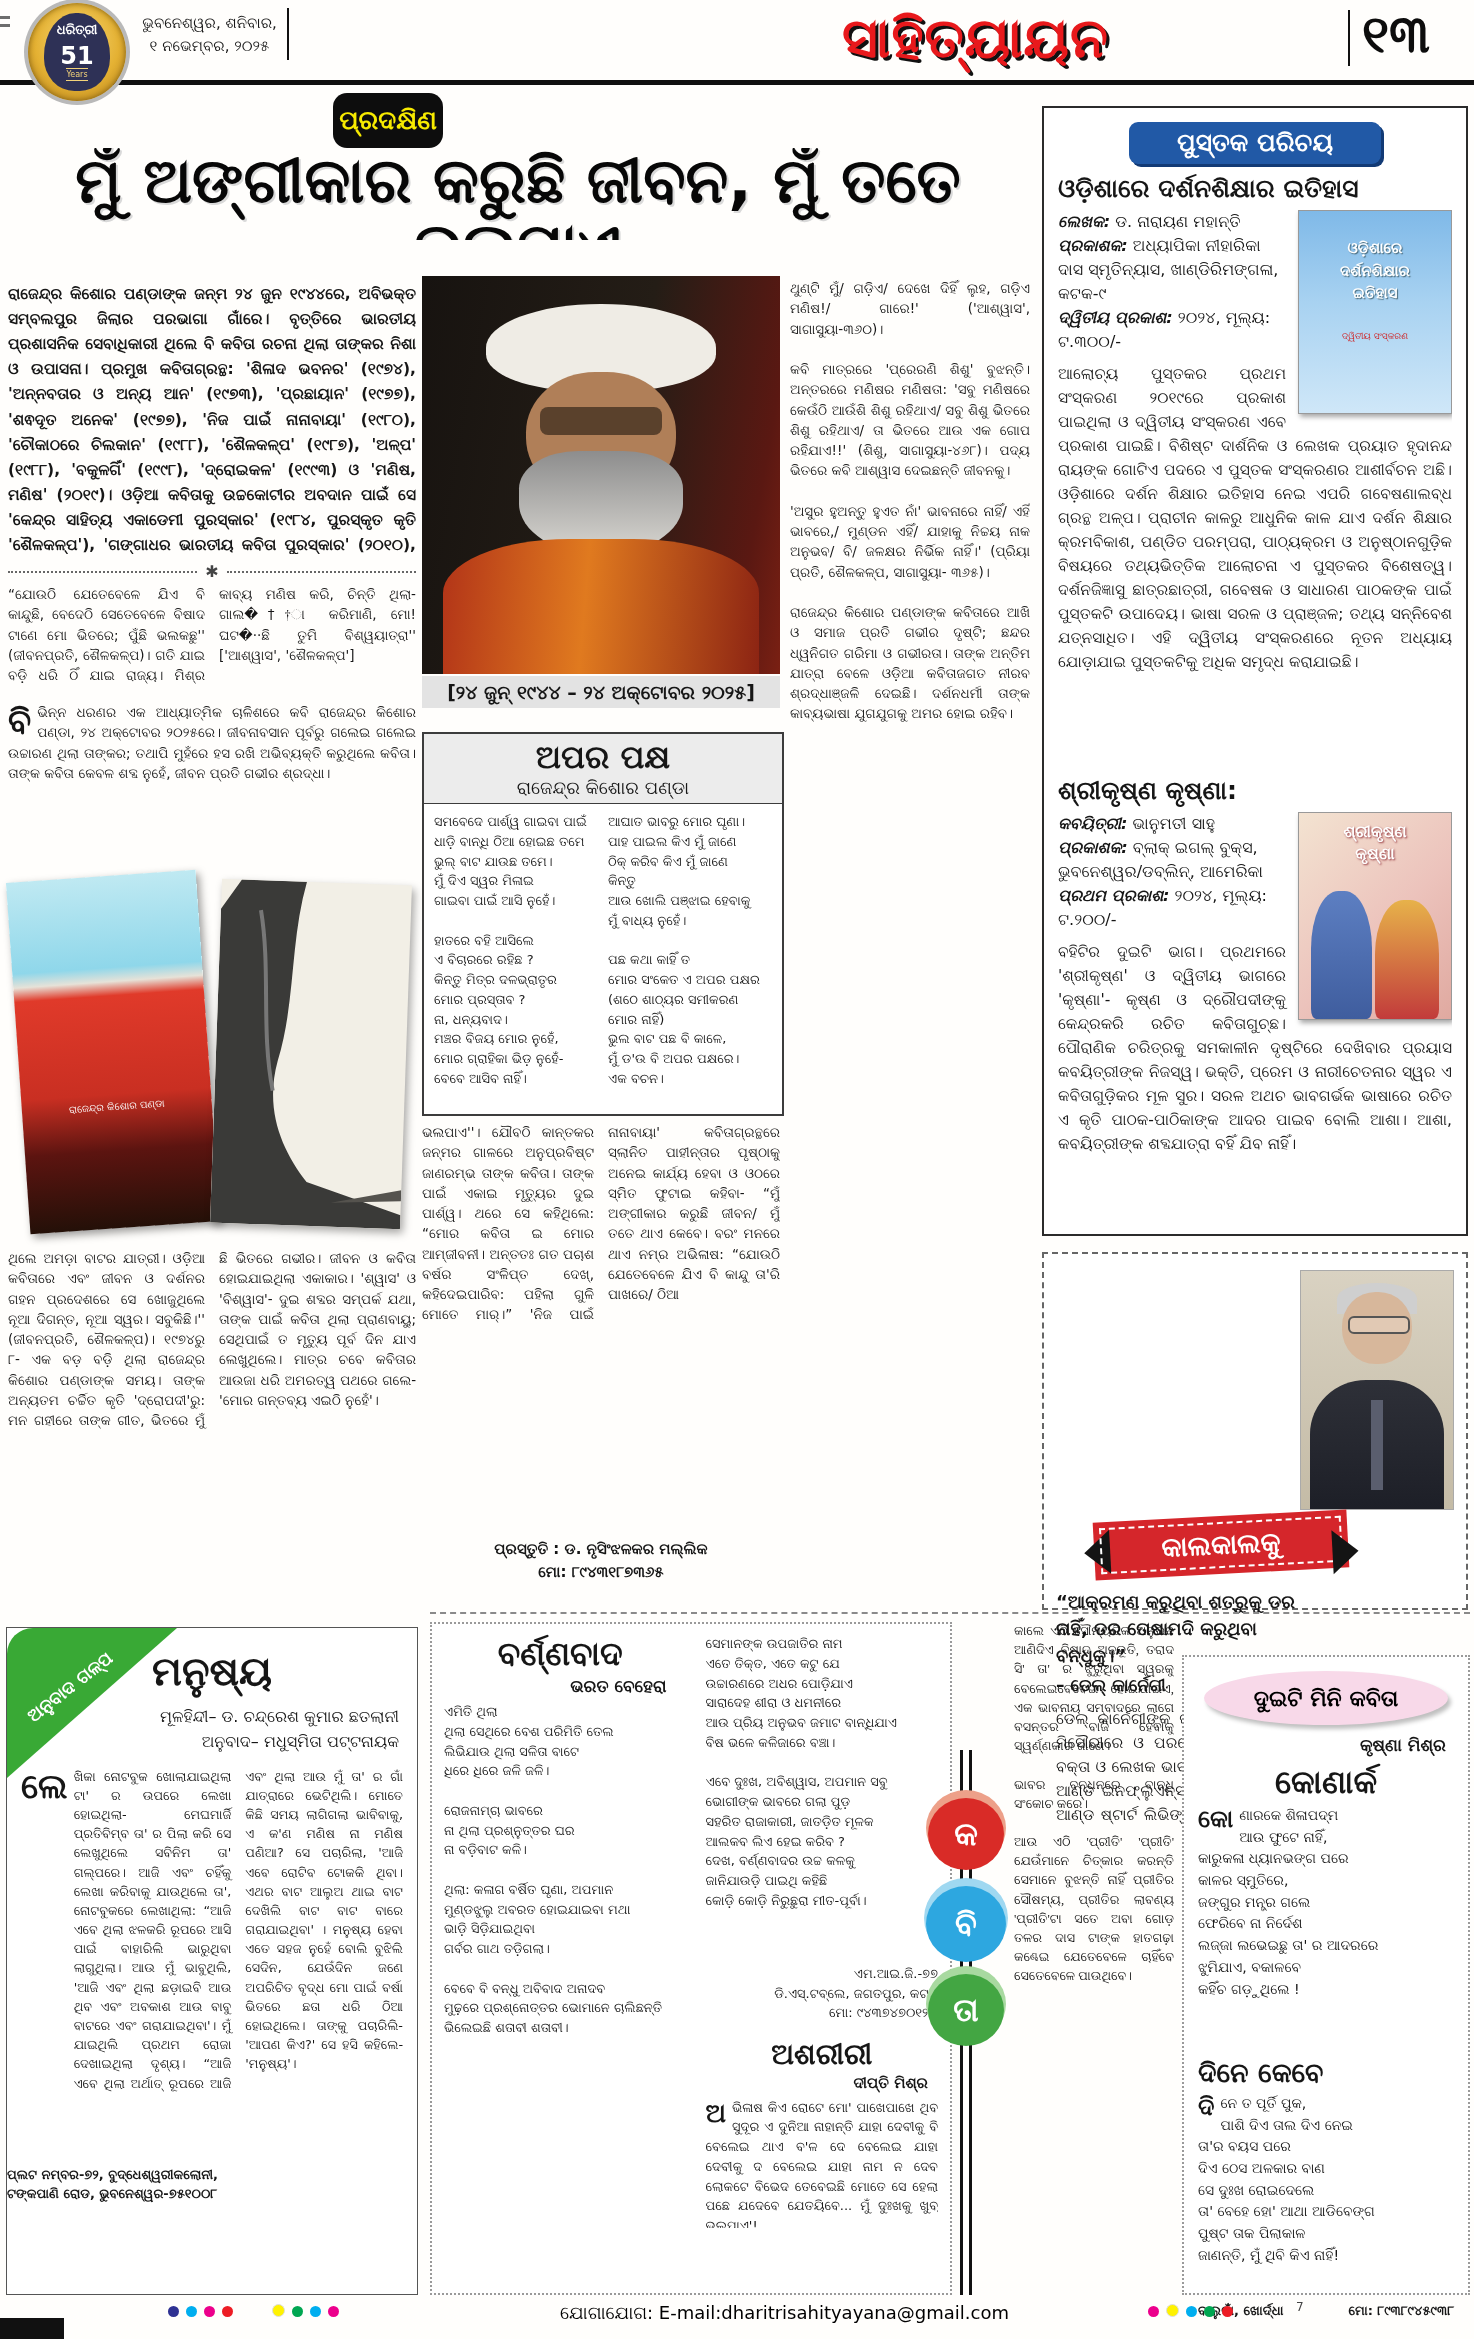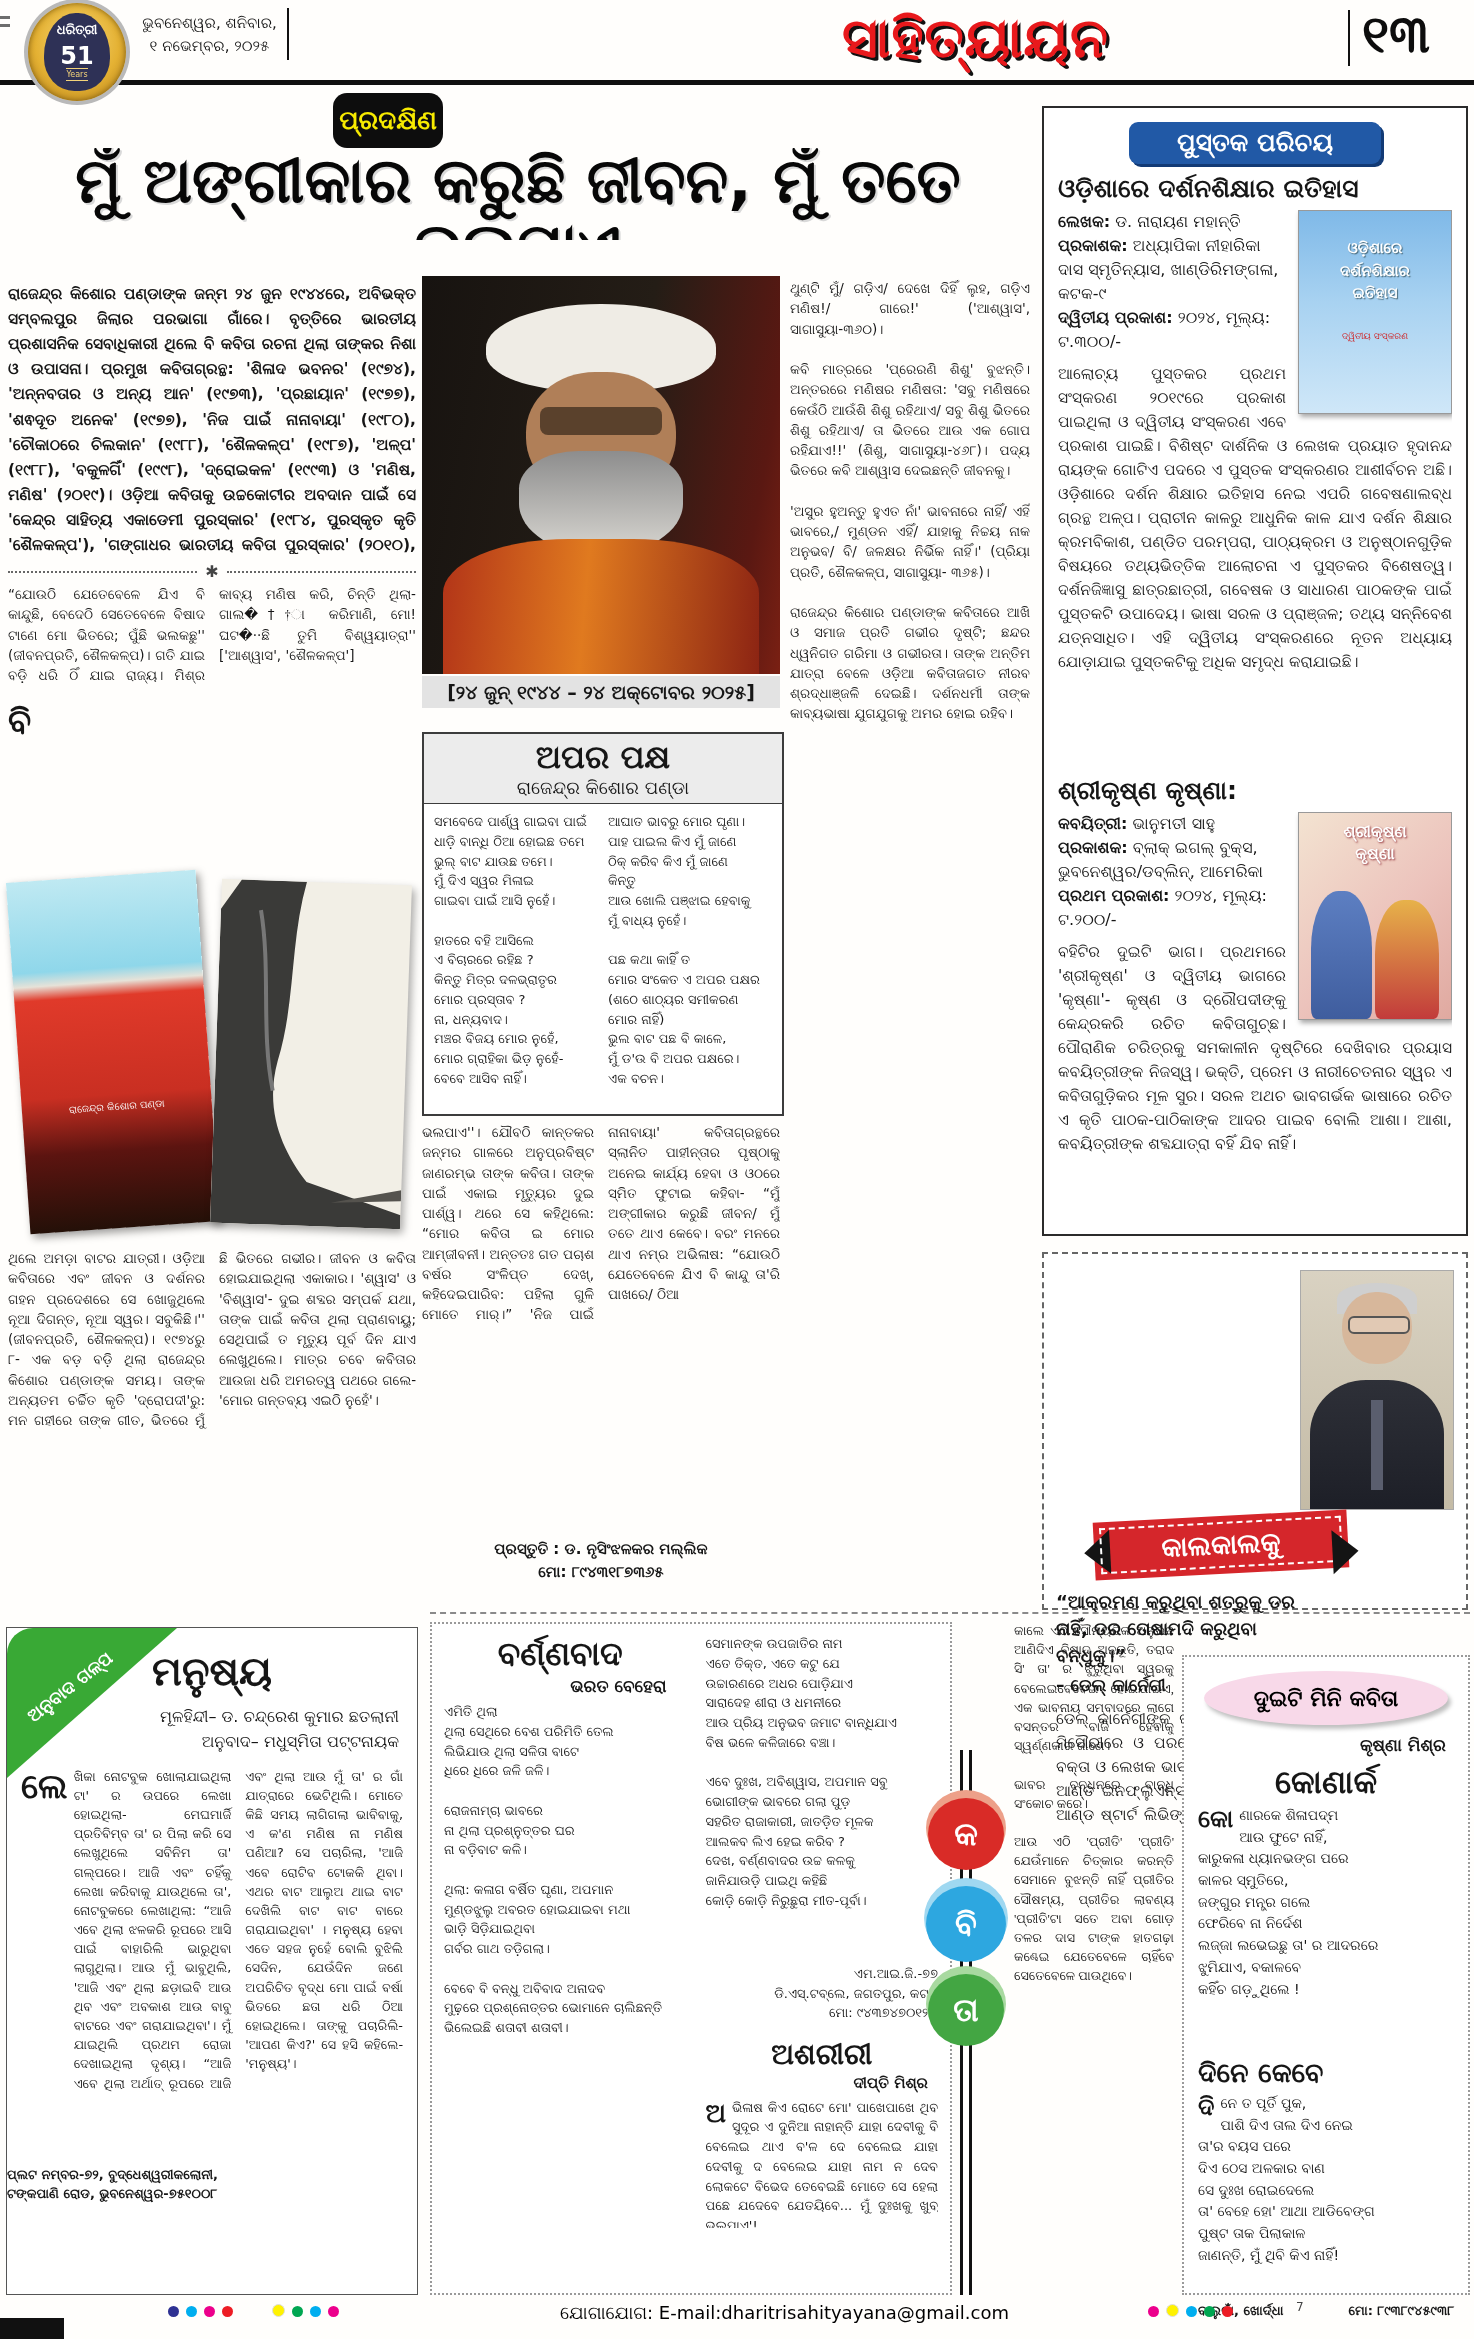--- a/index.html
+++ b/index.html
@@ -66,7 +66,7 @@
       box-shadow:3px 3px 0 #123a75;}
   .bk-title{font-size:25px;font-weight:800;margin:6px 0 6px;}
   .bk-meta{font-size:16px;line-height:1.5;}
-  .bk-meta b{font-weight:800;}
+  .bk-meta b{font-weight:800;font-style:italic;}
   .bk-body{font-size:15.5px;line-height:1.55;}
   .cover{float:right;border:1px solid #999;box-shadow:2px 3px 5px rgba(0,0,0,.35);margin:0 0 8px 12px;
       display:flex;flex-direction:column;align-items:center;justify-content:flex-start;text-align:center;}

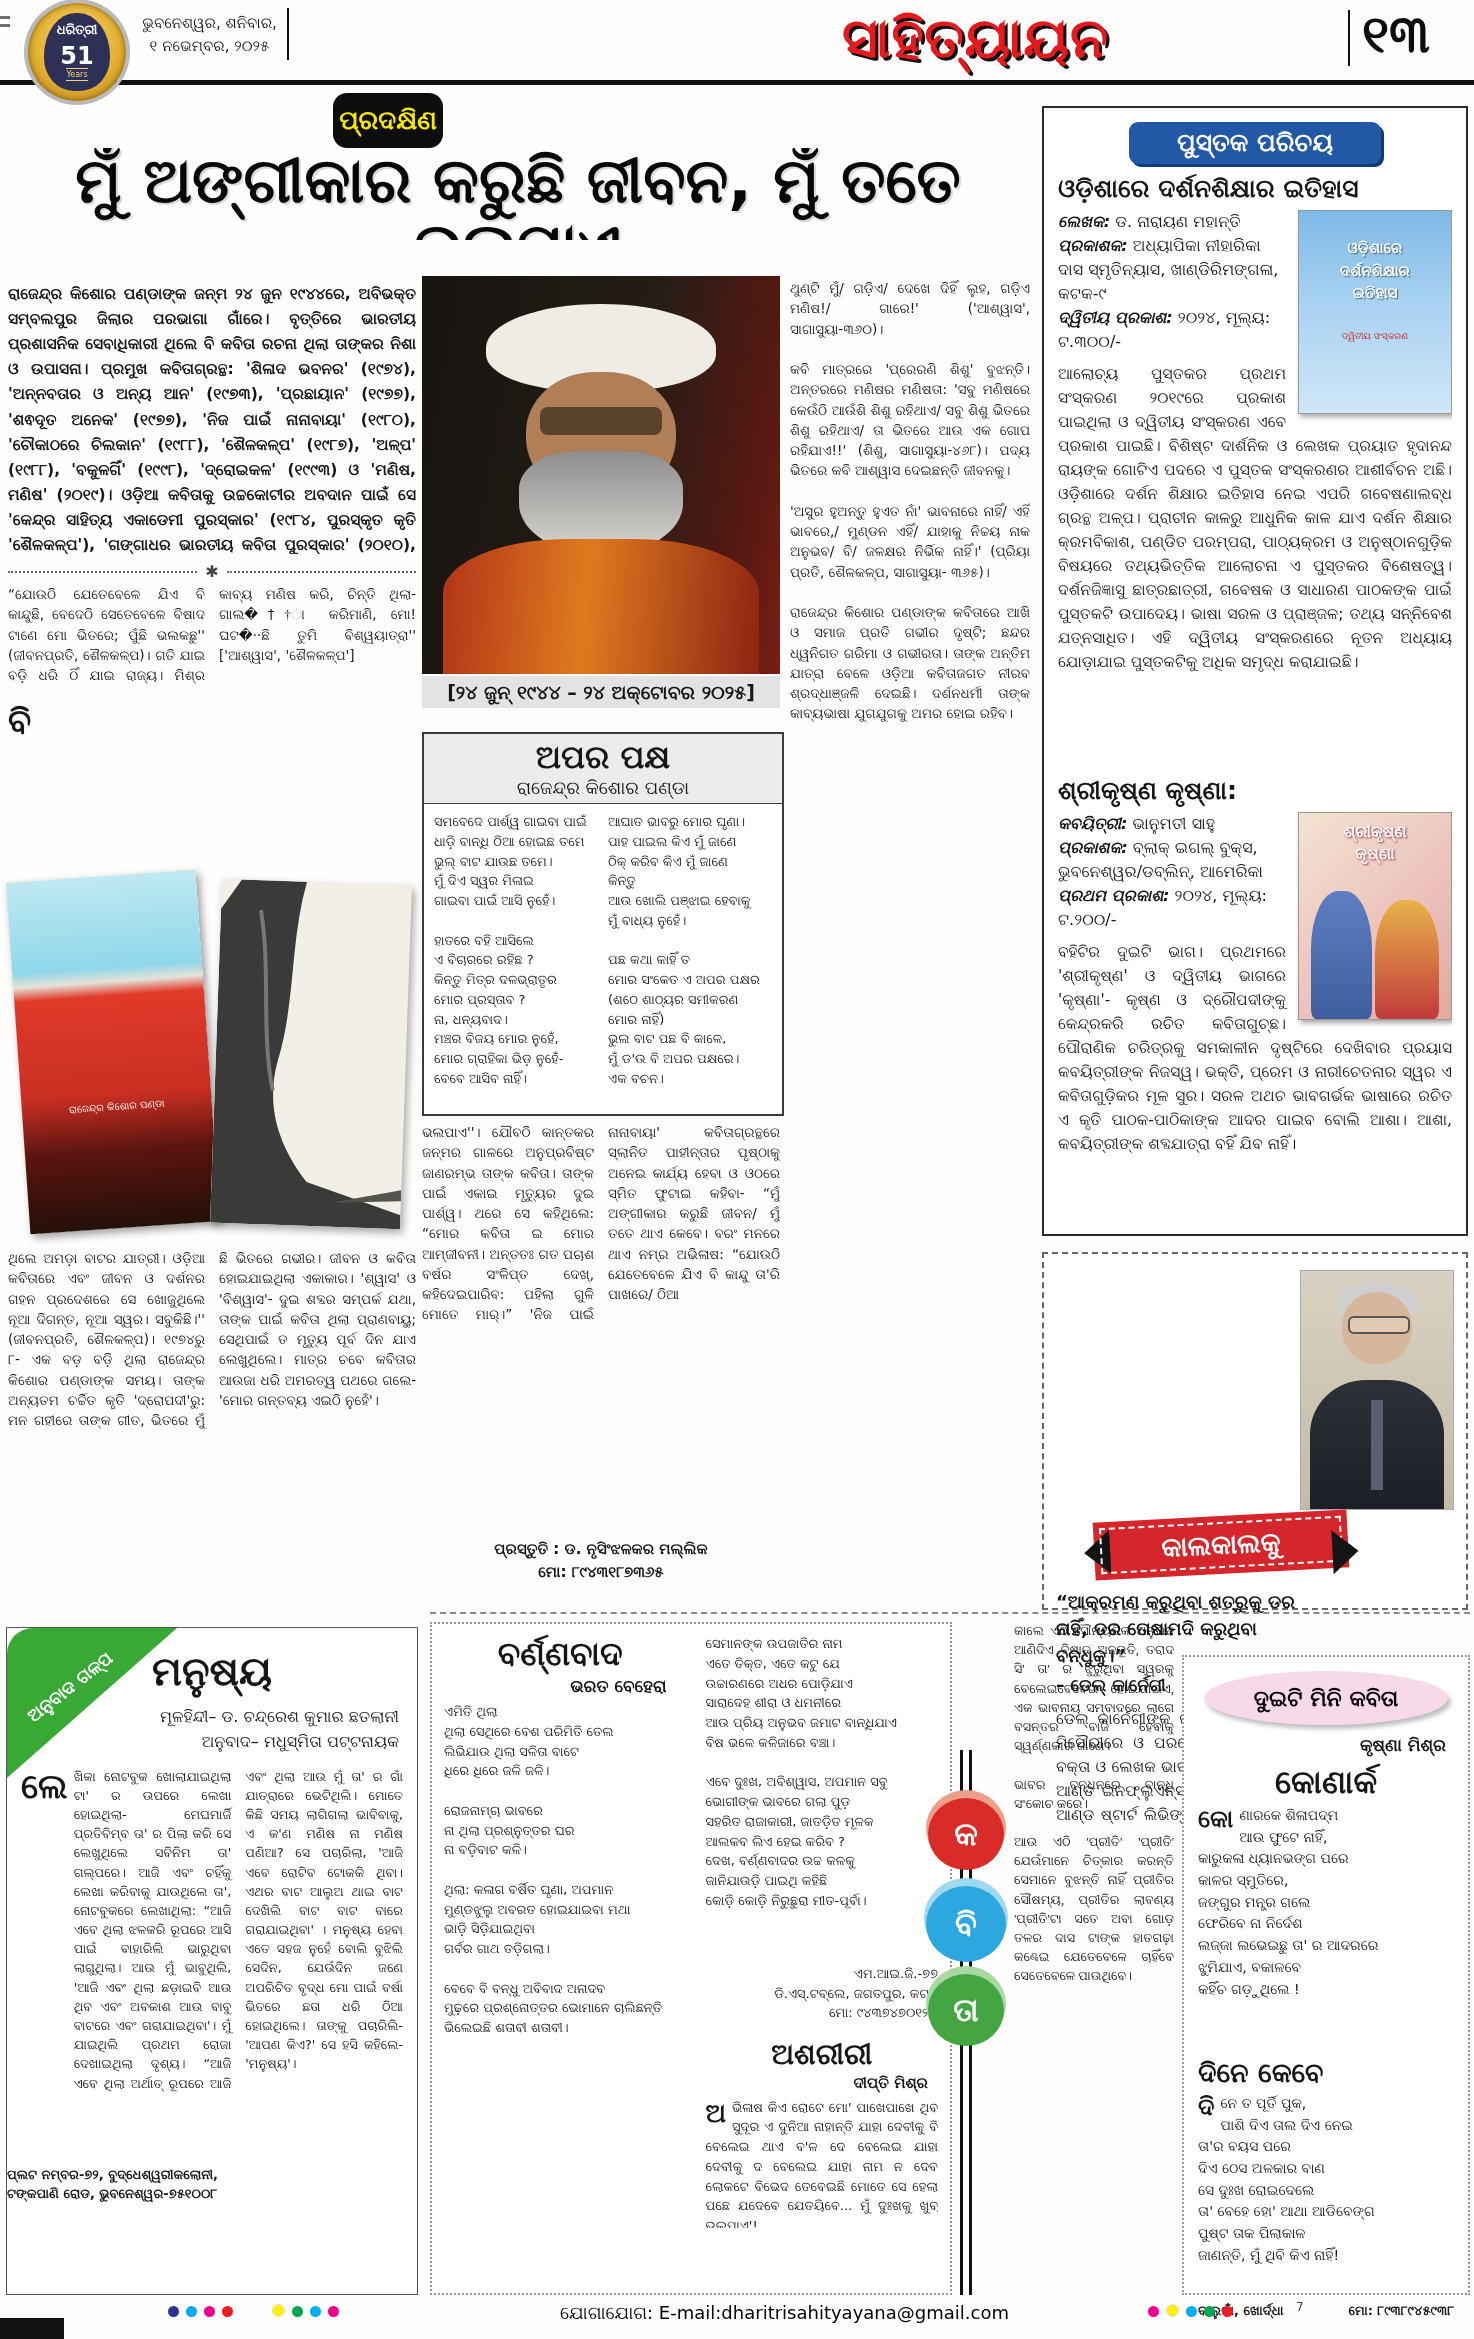--- a/index.html
+++ b/index.html
@@ -178,6 +178,7 @@
 
   <div class="abs ov" style="left:8px;top:702px;width:408px;height:168px;">
     <span class="dropcap">ବି</span>
+    <span class="body-sm jt" style="display:block;">ଭିନ୍ନ ଧରଣର ଏକ ଆଧ୍ୟାତ୍ମିକ ଚାଳିଶରେ କବି ରାଜେନ୍ଦ୍ର କିଶୋର ପଣ୍ଡା, ୨୪ ଅକ୍ଟୋବର ୨୦୨୫ରେ। ଜୀବନାବସାନ ପୂର୍ବରୁ ଗଲେଇ ଗଲେଇ ଉଚ୍ଚାରଣ ଥିଲା ତାଙ୍କର; ତଥାପି ମୁହଁରେ ହସ ରଖି ଅଭିବ୍ୟକ୍ତି କରୁଥିଲେ କବିତା। ତାଙ୍କ କବିତା କେବଳ ଶବ୍ଦ ନୁହେଁ, ଜୀବନ ପ୍ରତି ଗଭୀର ଶ୍ରଦ୍ଧା।</span>
   </div>
 
   <div class="abs" style="left:18px;top:876px;width:190px;height:352px;transform:rotate(-4deg);

